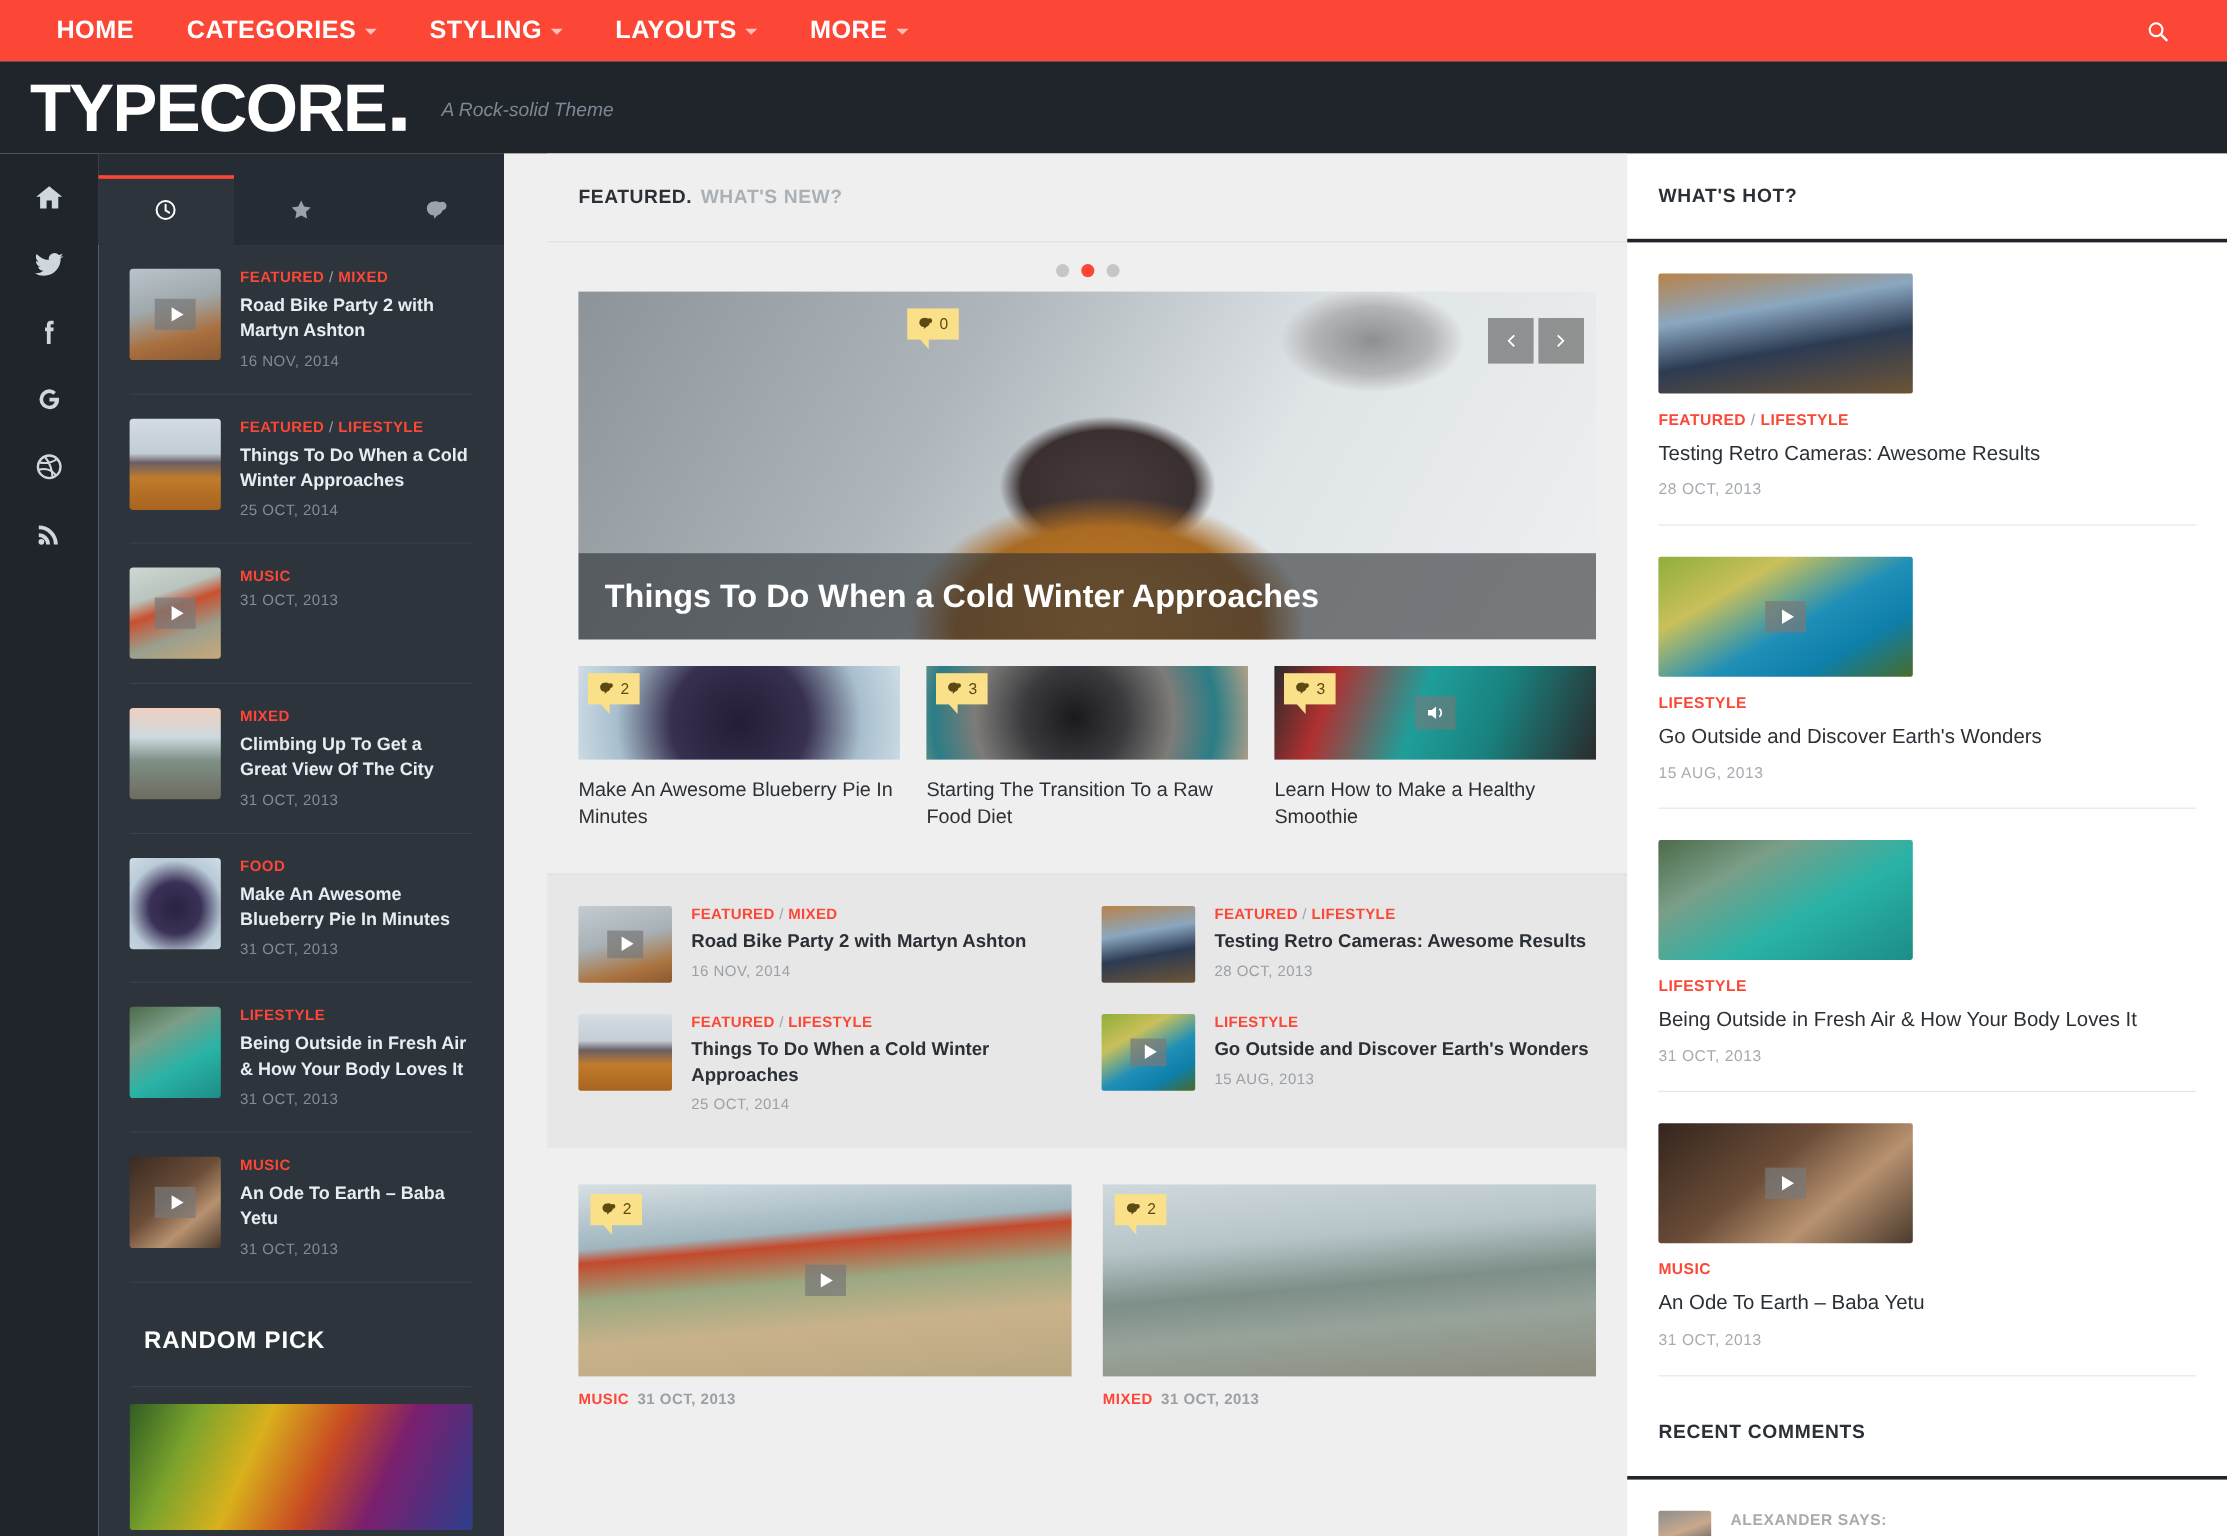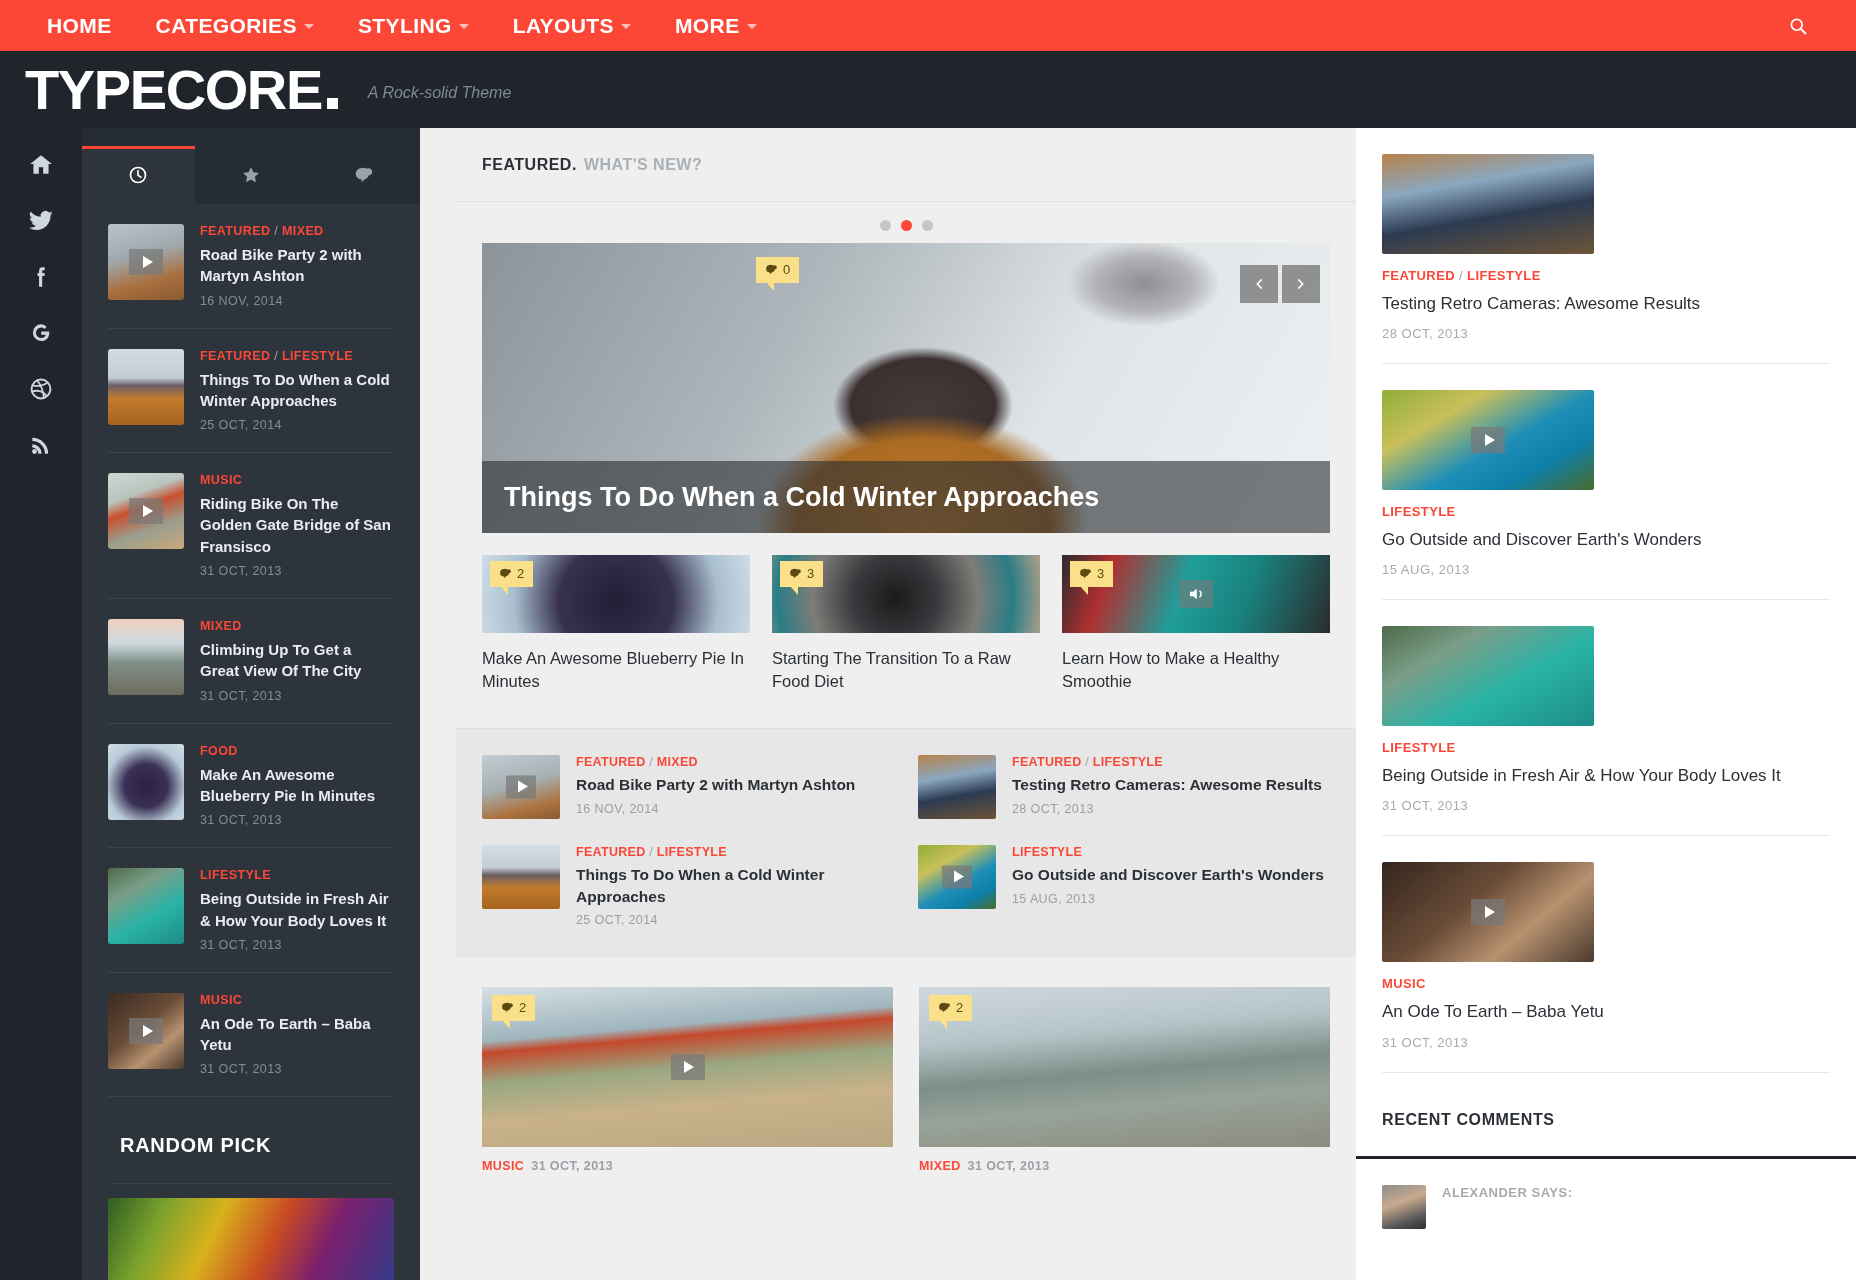--- a/index.html
+++ b/index.html
@@ -489,6 +489,9 @@
   </div>
 
   <div id="right">
+    <div class="rs-head">
+      <h3>WHAT'S HOT?</h3>
+    </div>
     <div class="hot-list">
       <div class="hitem">
         <div class="himg" style="background:linear-gradient(170deg,#b8834a 0%,#8aa7c0 32%,#2c3b52 60%,#6d5436 100%)"></div>

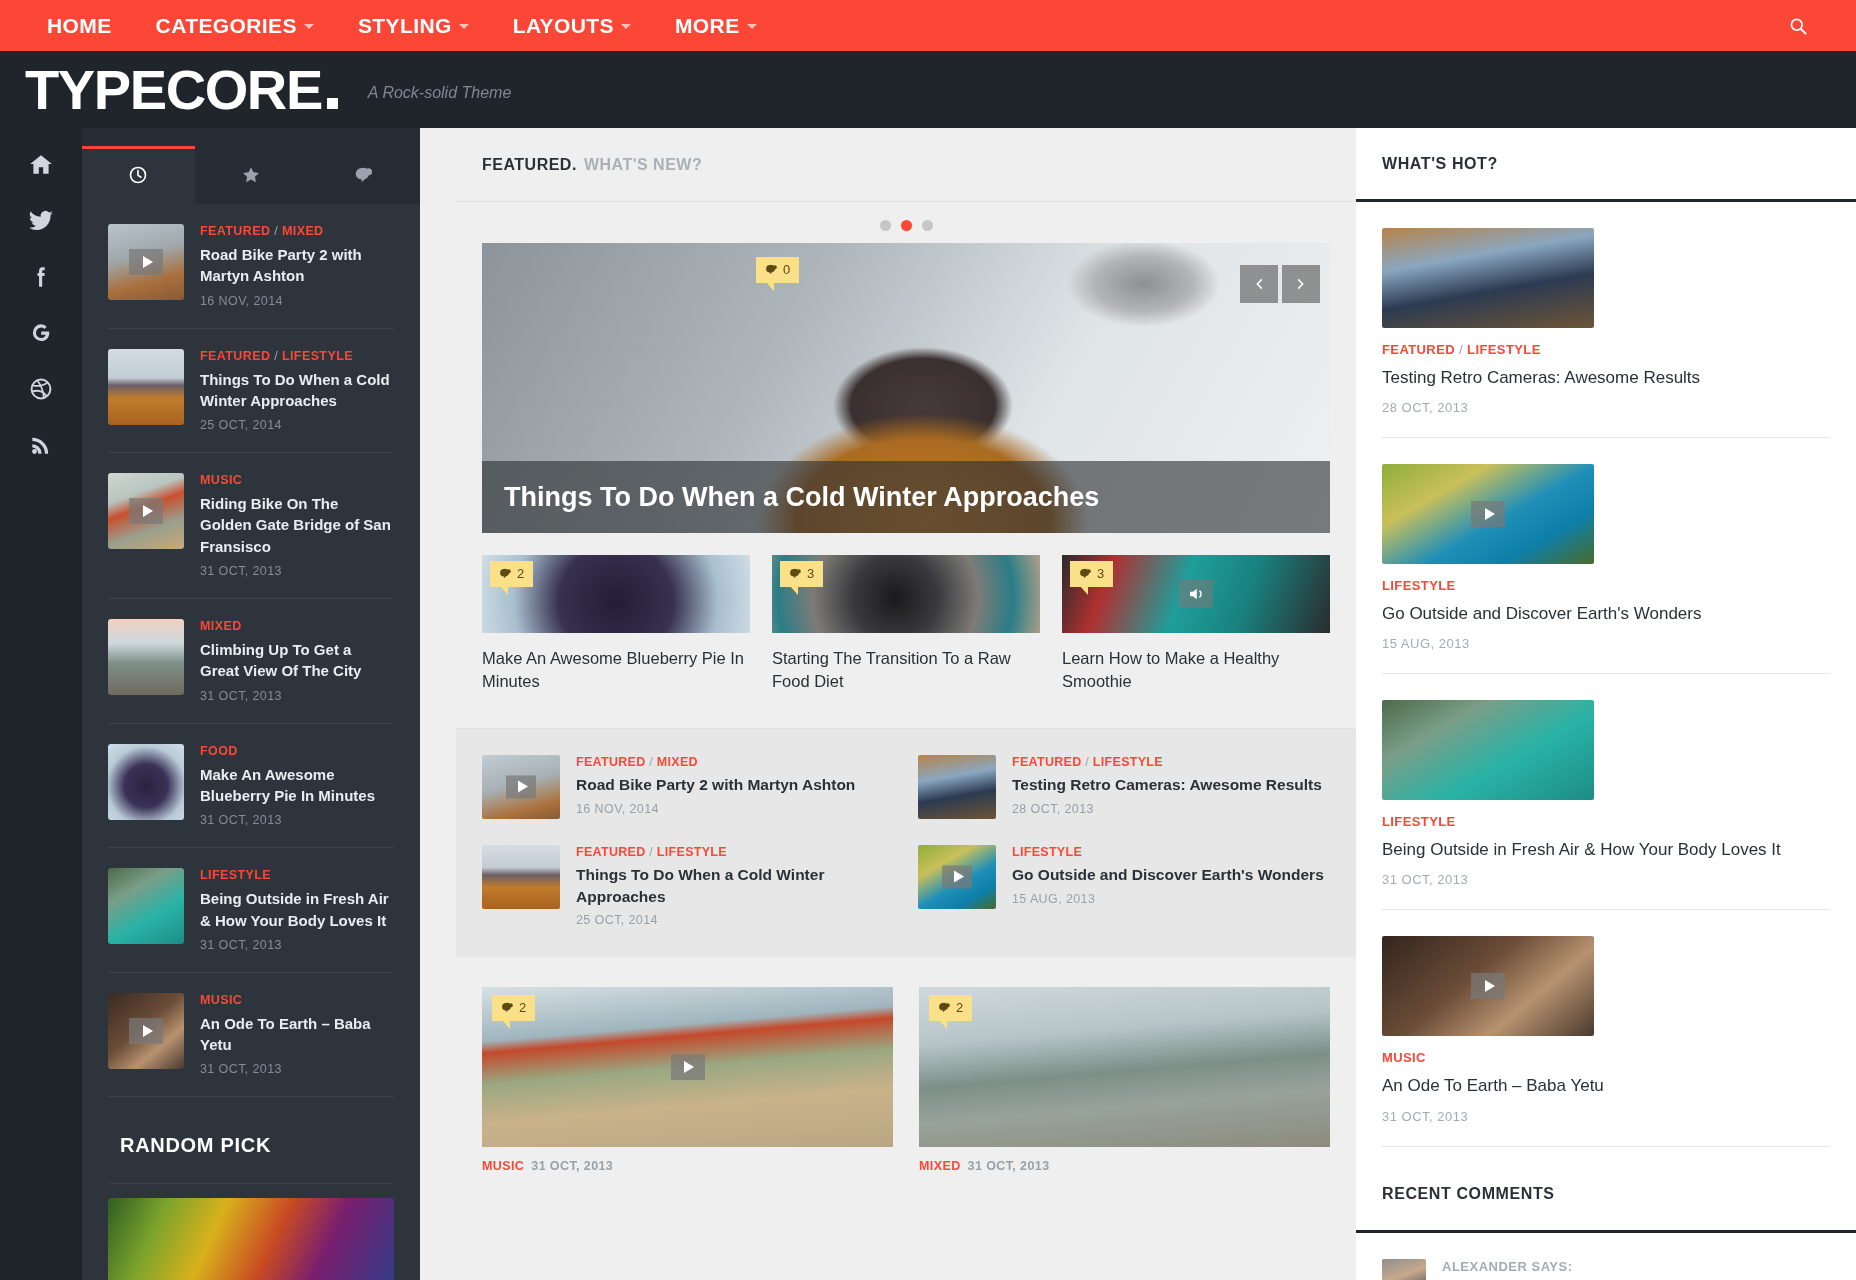--- a/index.html
+++ b/index.html
@@ -276,7 +276,6 @@
         </div>
         <div class="rbody">
           <div class="rcat"><span>MUSIC</span></div>
-          <div class="rtitle">Riding Bike On The Golden Gate Bridge of San Fransisco</div>
           <div class="rdate">31 OCT, 2013</div>
         </div>
       </div>

